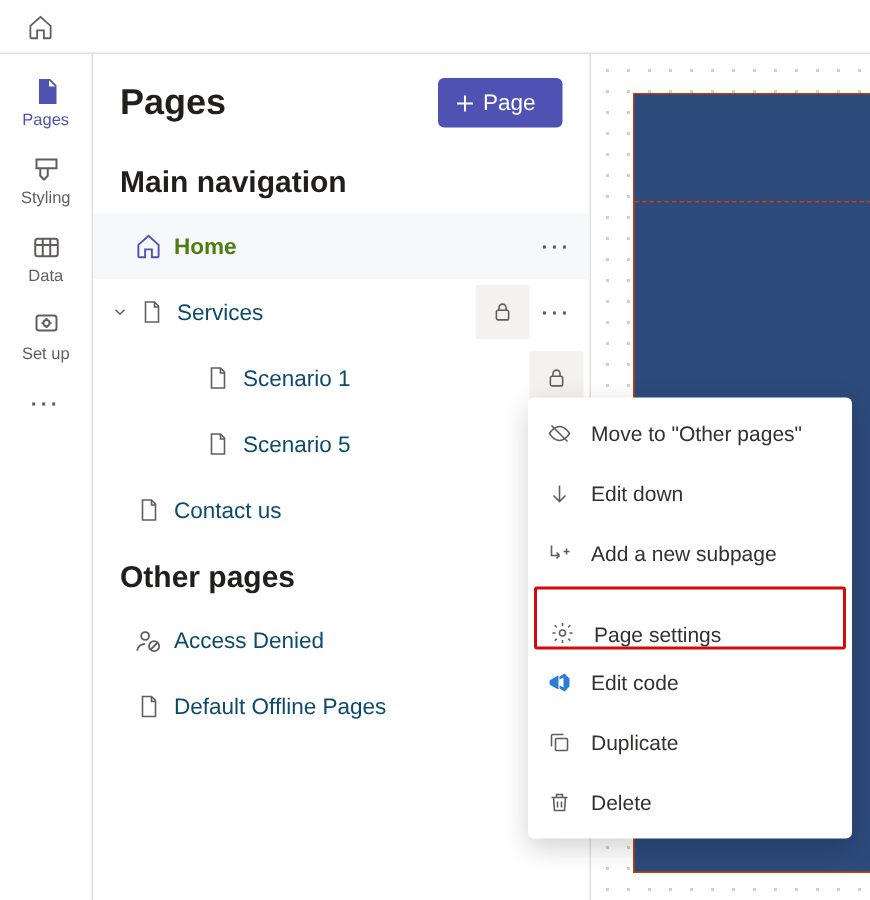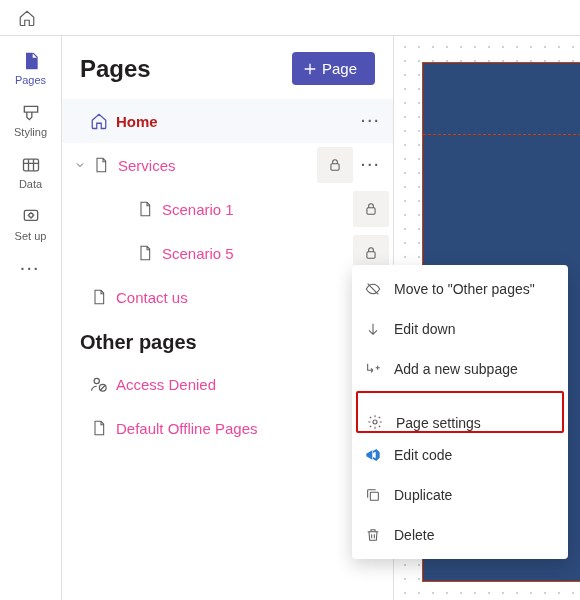--- a/index.html
+++ b/index.html
@@ -232,6 +232,7 @@
       </button>
     </div>
 
+    <div class="section-title">Main navigation</div>
     <ul class="tree">
       <li class="tree-row home-row">
         <span class="tree-indent w18"></span>

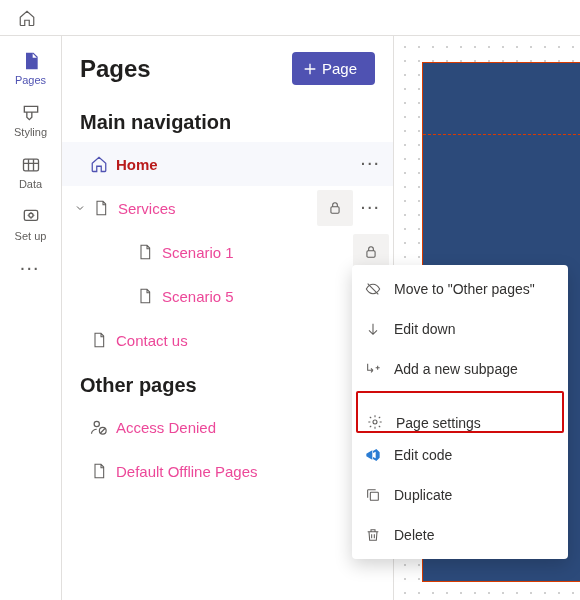--- a/index.html
+++ b/index.html
@@ -91,7 +91,7 @@
   .chev { width: 20px; display:flex; align-items:center; justify-content:center; }
   .ficon { width: 22px; display:flex; align-items:center; justify-content:center; }
   .tree-label { margin-left: 6px; font-size: 15px; color: #ec4899; }
-  .tree-label.primary { color: #b91c1c; font-weight: 600; }
+  .tree-label.primary { color: #4d7c0f; font-weight: 600; }
   .row-actions {
     margin-left: auto;
     display: flex;

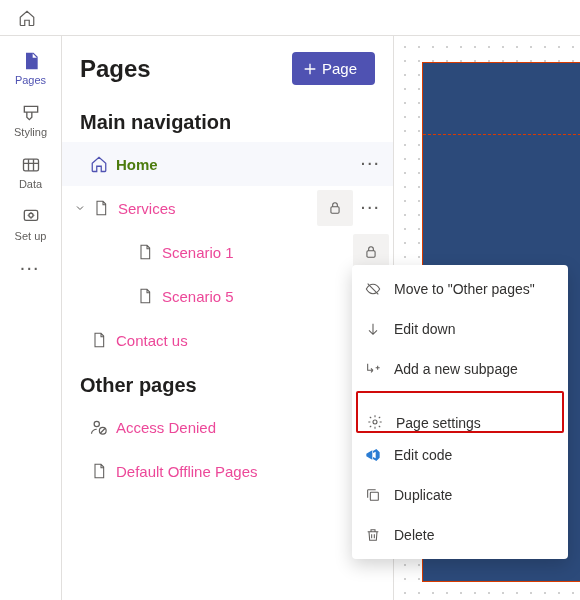--- a/index.html
+++ b/index.html
@@ -90,7 +90,7 @@
   .w64 { width: 64px; }
   .chev { width: 20px; display:flex; align-items:center; justify-content:center; }
   .ficon { width: 22px; display:flex; align-items:center; justify-content:center; }
-  .tree-label { margin-left: 6px; font-size: 15px; color: #ec4899; }
+  .tree-label { margin-left: 6px; font-size: 15px; color: #0c4a6e; }
   .tree-label.primary { color: #4d7c0f; font-weight: 600; }
   .row-actions {
     margin-left: auto;

